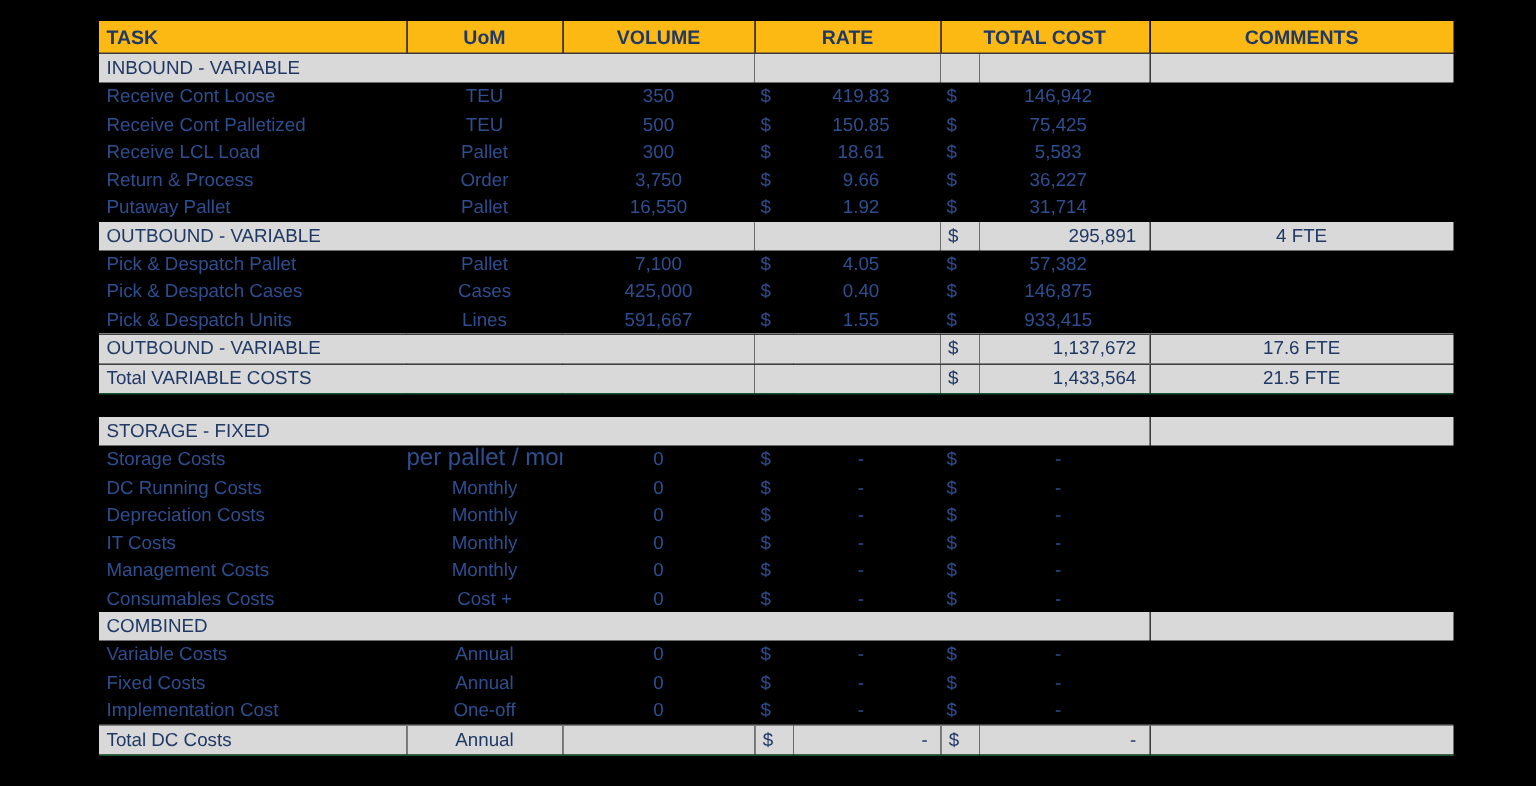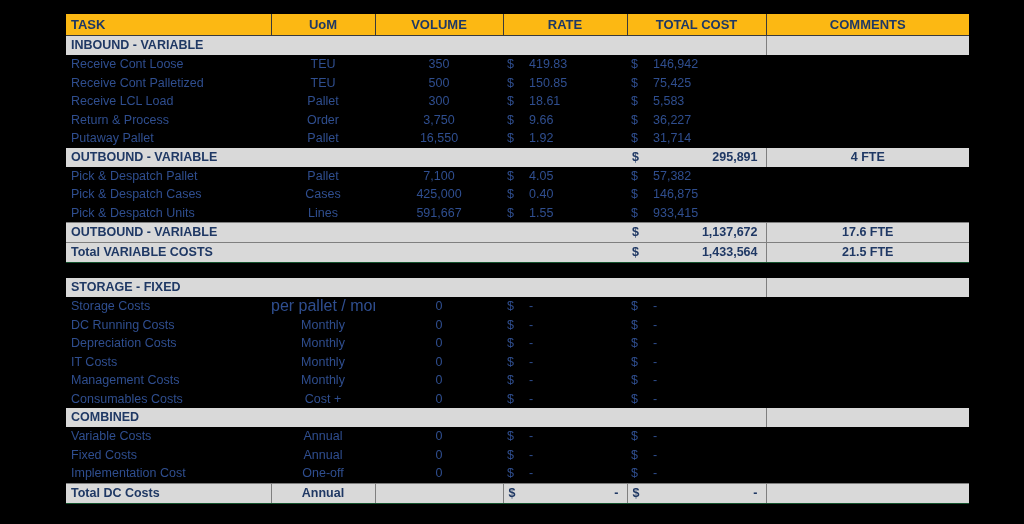--- a/index.html
+++ b/index.html
@@ -64,7 +64,7 @@
   tr.band td {
     background: #D9D9D9;
     color: #1F3864;
-    font-weight: bold;
+    font-weight: normal;
     font-size: 12.5px;
     height: 19px;
     line-height: 19px;

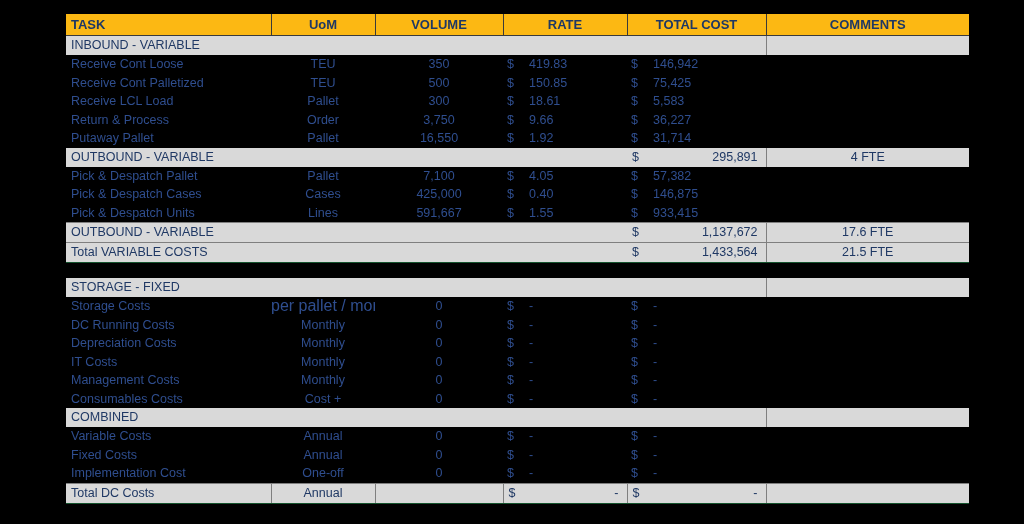--- a/index.html
+++ b/index.html
@@ -88,7 +88,7 @@
   tr.data td.task { text-align: left; padding-left: 5px; margin-top: 36px; }
   tr.data td.ctr  { text-align: center; }
   tr.data td.sym  { text-align: left; padding-left: 4px; }
-  tr.data td.num  { text-align: left; padding-right: 8px; }
+  tr.data td.num  { text-align: center; padding-right: 8px; }
   tr.data td.small { font-size: 16px; }
 
   tr.spacer td {

